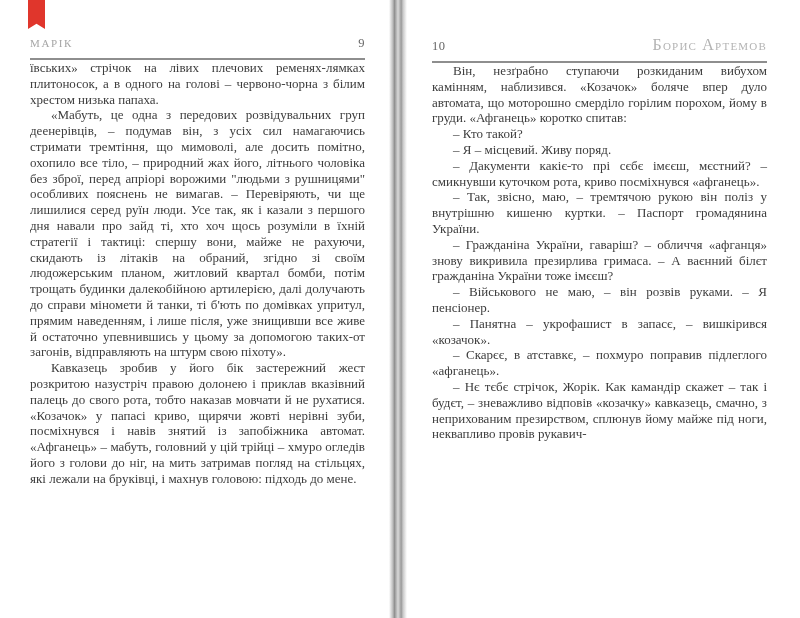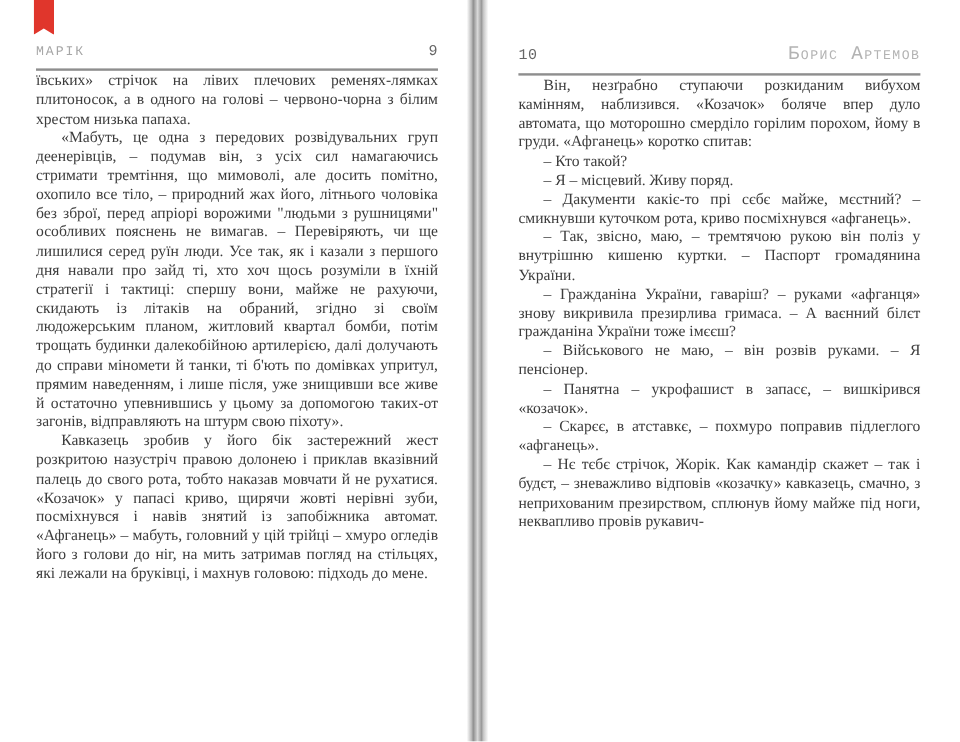--- a/index.html
+++ b/index.html
@@ -45,7 +45,7 @@
     display: flex; justify-content: space-between; align-items: baseline;
     border-bottom: 2px solid #8e8e8e;
     padding-bottom: 7px;
-    font-family: Liberation Mono, monospace;
+    font-family: Liberation Serif, serif;
   }
   .running-title {
     font-size: 11px; letter-spacing: 1.6px;

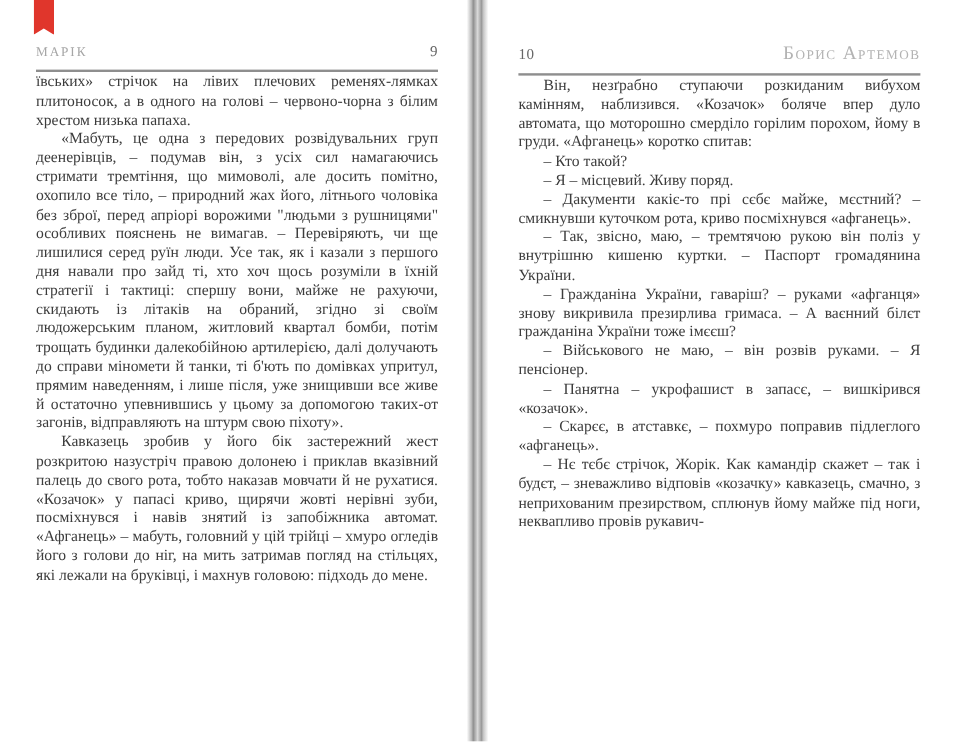--- a/index.html
+++ b/index.html
@@ -102,7 +102,7 @@
     <p class="indent">Він, незґрабно ступаючи розкиданим вибухом камінням, наблизився. «Козачок» боляче впер дуло автомата, що моторошно смерділо горілим порохом, йому в груди. «Афганець» коротко спитав:</p>
         <p class="indent">– Кто такой?</p>
         <p class="indent">– Я – місцевий. Живу поряд.</p>
-        <p class="indent">– Дакументи какіє-то прі сєбє майже, мєстний? – смикнувши куточком рота, криво посміхнувся «афганець».</p>
+        <p class="indent">– Дакументи какіє-то прі сєбє імєєш, мєстний? – смикнувши куточком рота, криво посміхнувся «афганець».</p>
         <p class="indent">– Так, звісно, маю, – тремтячою рукою він поліз у внутрішню кишеню куртки. – Паспорт громадянина України.</p>
         <p class="indent">– Гражданіна України, гаваріш? – руками «афганця» знову викривила презирлива гримаса. – А ваєнний білєт гражданіна України тоже імєєш?</p>
         <p class="indent">– Військового не маю, – він розвів руками. – Я пенсіонер.</p>

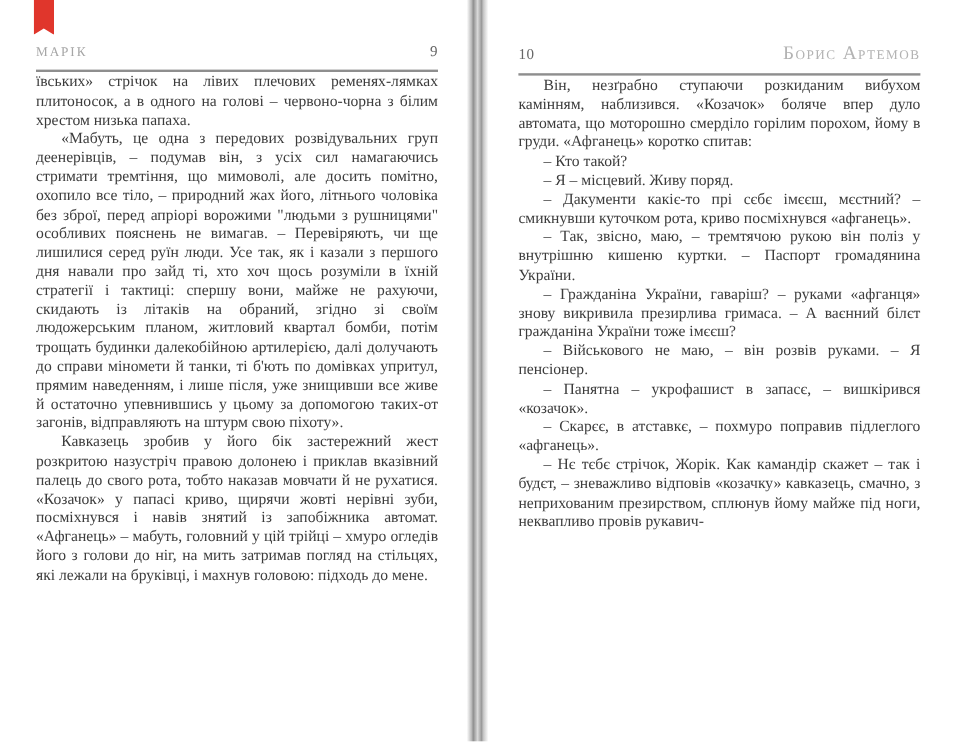--- a/index.html
+++ b/index.html
@@ -104,7 +104,7 @@
         <p class="indent">– Я – місцевий. Живу поряд.</p>
         <p class="indent">– Дакументи какіє-то прі сєбє імєєш, мєстний? – смикнувши куточком рота, криво посміхнувся «афганець».</p>
         <p class="indent">– Так, звісно, маю, – тремтячою рукою він поліз у внутрішню кишеню куртки. – Паспорт громадянина України.</p>
-        <p class="indent">– Гражданіна України, гаваріш? – руками «афганця» знову викривила презирлива гримаса. – А ваєнний білєт гражданіна України тоже імєєш?</p>
+        <p class="indent">– Гражданіна України, гаваріш? – обличчя «афганця» знову викривила презирлива гримаса. – А ваєнний білєт гражданіна України тоже імєєш?</p>
         <p class="indent">– Військового не маю, – він розвів руками. – Я пенсіонер.</p>
         <p class="indent">– Панятна – укрофашист в запасє, – вишкірився «козачок».</p>
         <p class="indent">– Скарєє, в атставкє, – похмуро поправив підлеглого «афганець».</p>

